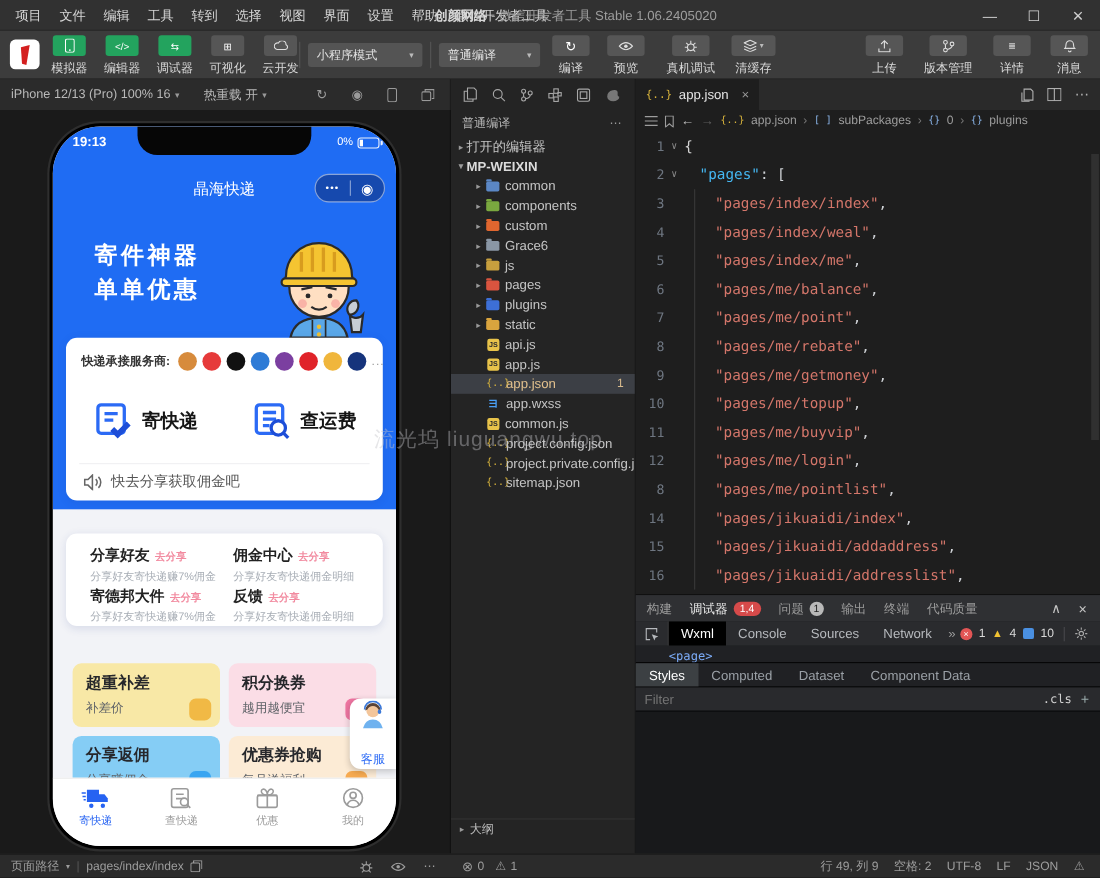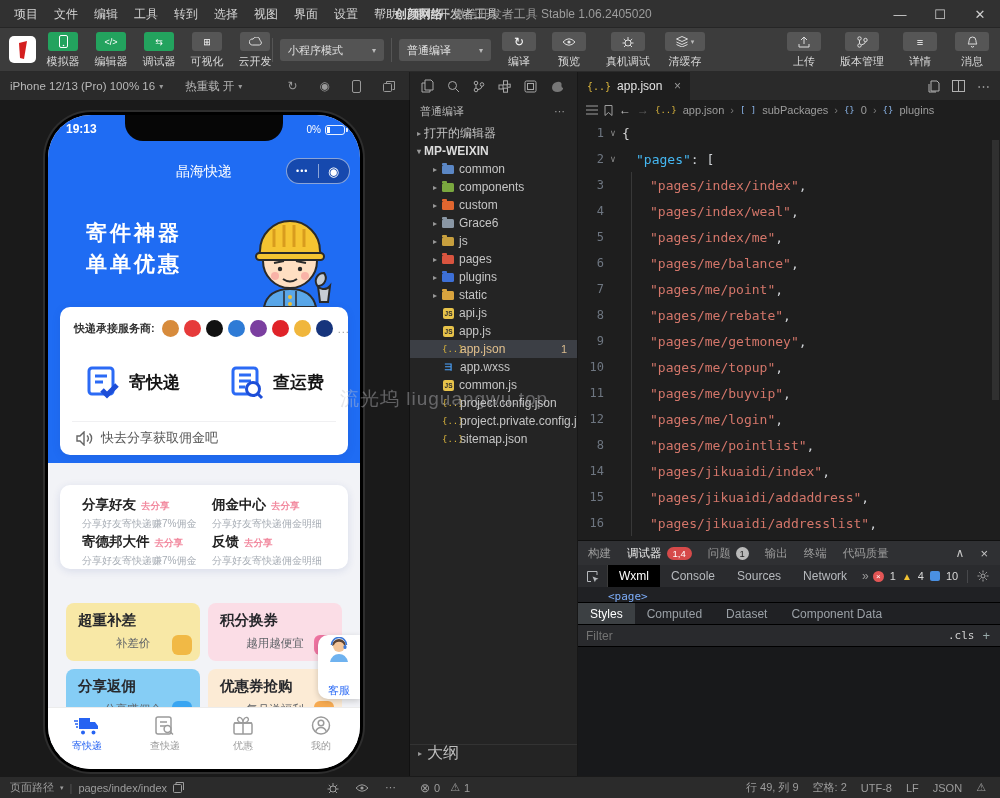--- a/index.html
+++ b/index.html
@@ -85,7 +85,7 @@
   .tiles { position:absolute; left:18px; right:18px; top:488px; display:grid; grid-template-columns:1fr 1fr; gap:8px; }
   .tile { height:58px; border-radius:8px; padding:8px 12px; position:relative; overflow:hidden;}
   .tile .tt { font-size:14.5px; font-weight:bold; color:#26272b; }
-  .tile .td { font-size:11.5px; color:#5f6368; margin-top:6px;text-align:center; }
+  .tile .td { font-size:11.5px; color:#5f6368; margin-top:6px; }
   .tile .tico { position:absolute; right:8px; bottom:6px; width:20px; height:20px; border-radius:6px; opacity:.95;}
   .service { position:absolute; right:0; top:520px; width:42px; height:64px; background:#fff; border-radius:10px 0 0 10px;
              box-shadow:0 2px 6px rgba(0,0,0,.18); z-index:8; display:flex; flex-direction:column; align-items:center; justify-content:center; gap:20px;}

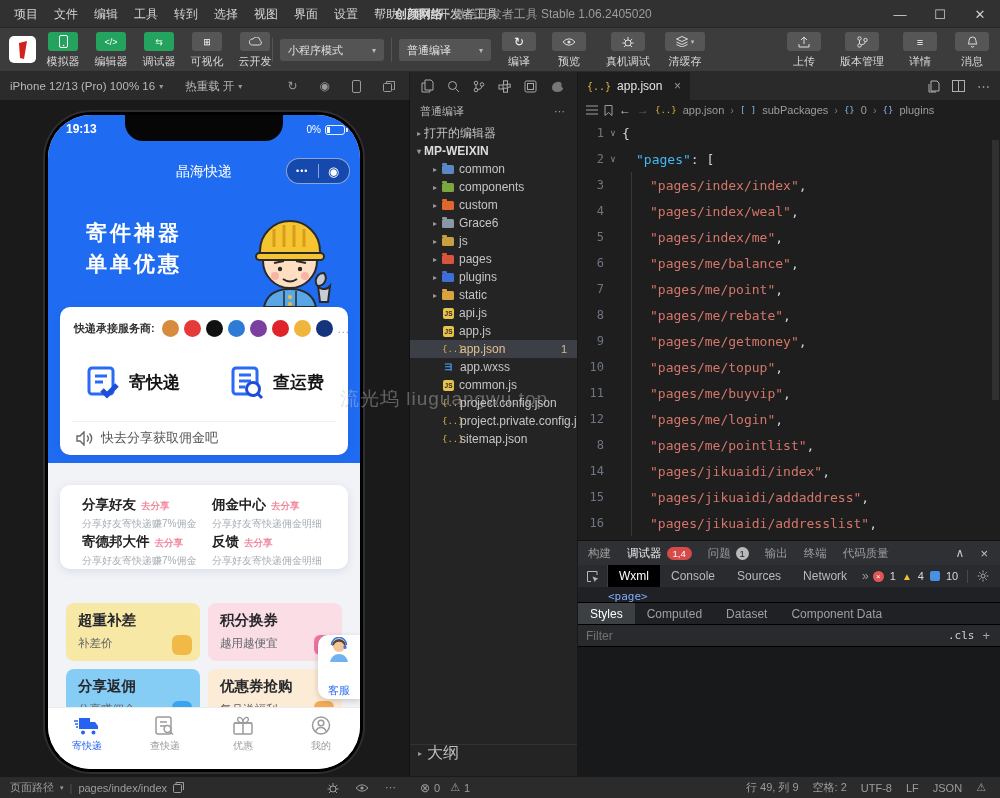--- a/index.html
+++ b/index.html
@@ -122,7 +122,7 @@
   .trow.sel { background:#3c3f45; }
   .trow.sel .tlabel { color:#e2c08d; }
   .trow .badge { margin-left:auto; padding-right:10px; color:#d7ba8d; font-size:11px; }
-  .outline { position:absolute; left:0; bottom:14px; width:100%; height:18px; border-top:1px solid #333; display:flex; align-items:center; font-size:16px; color:#bdbdbd; padding-left:8px; gap:5px;text-align:center;}
+  .outline { position:absolute; left:0; bottom:14px; width:100%; height:18px; border-top:1px solid #333; display:flex; align-items:center; font-size:11px; color:#bdbdbd; padding-left:8px; gap:5px;text-align:center;}
   .outline .arr { font-size:8px; color:#9a9a9a; }
   .outline .arr::before { content:"▸"; }
 

